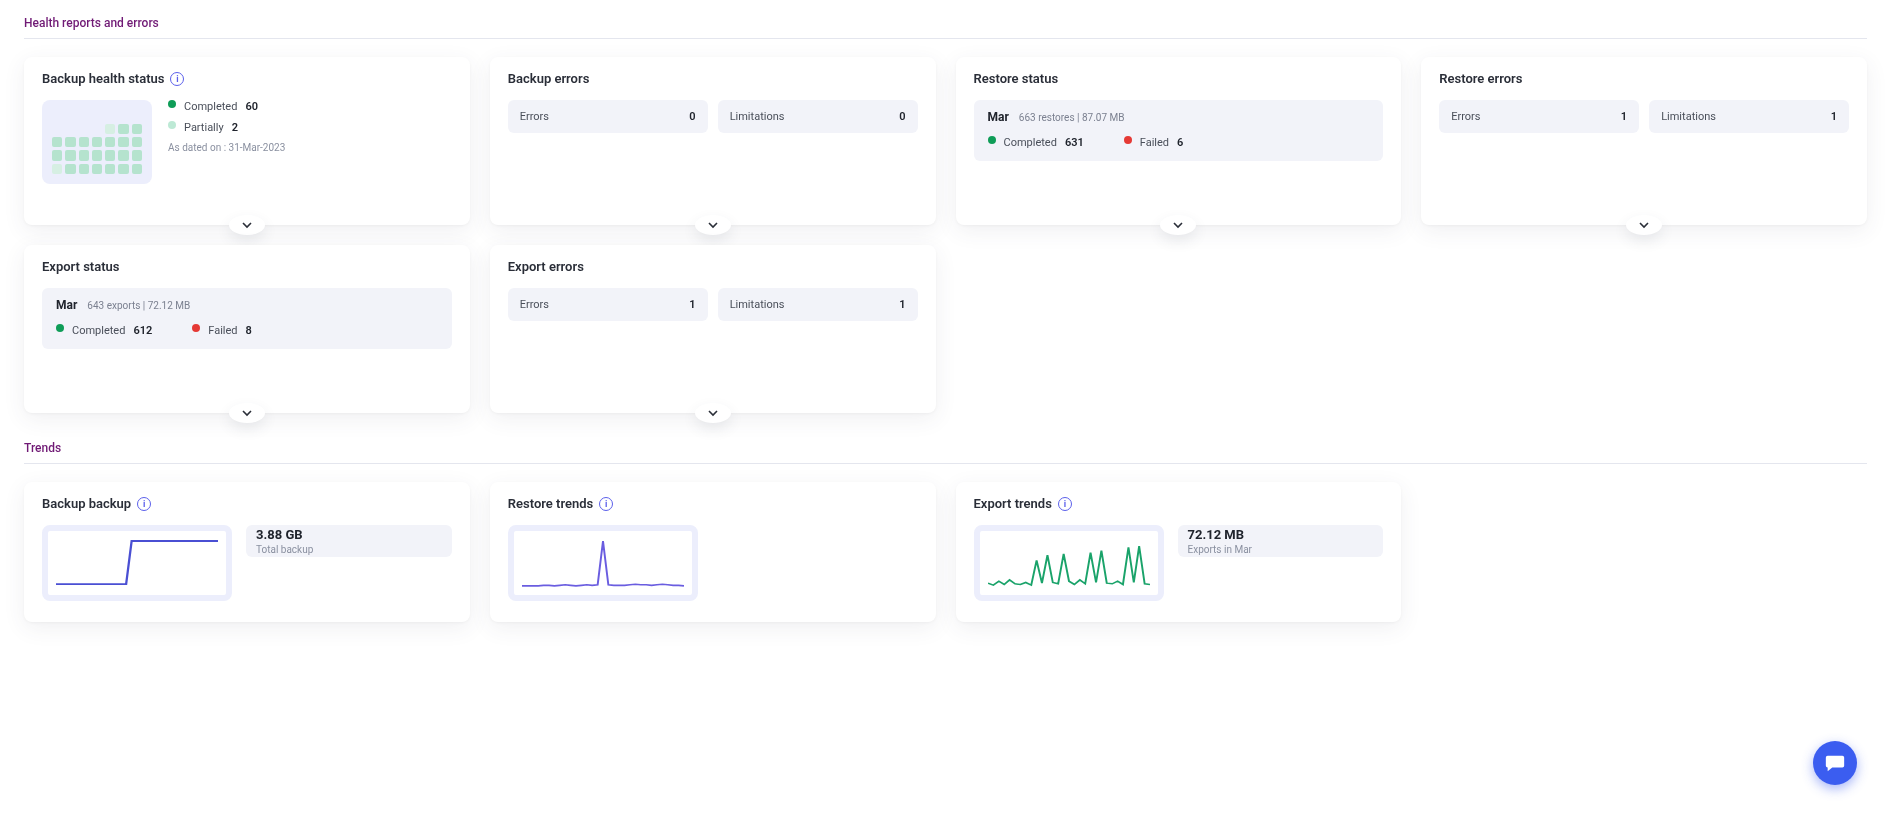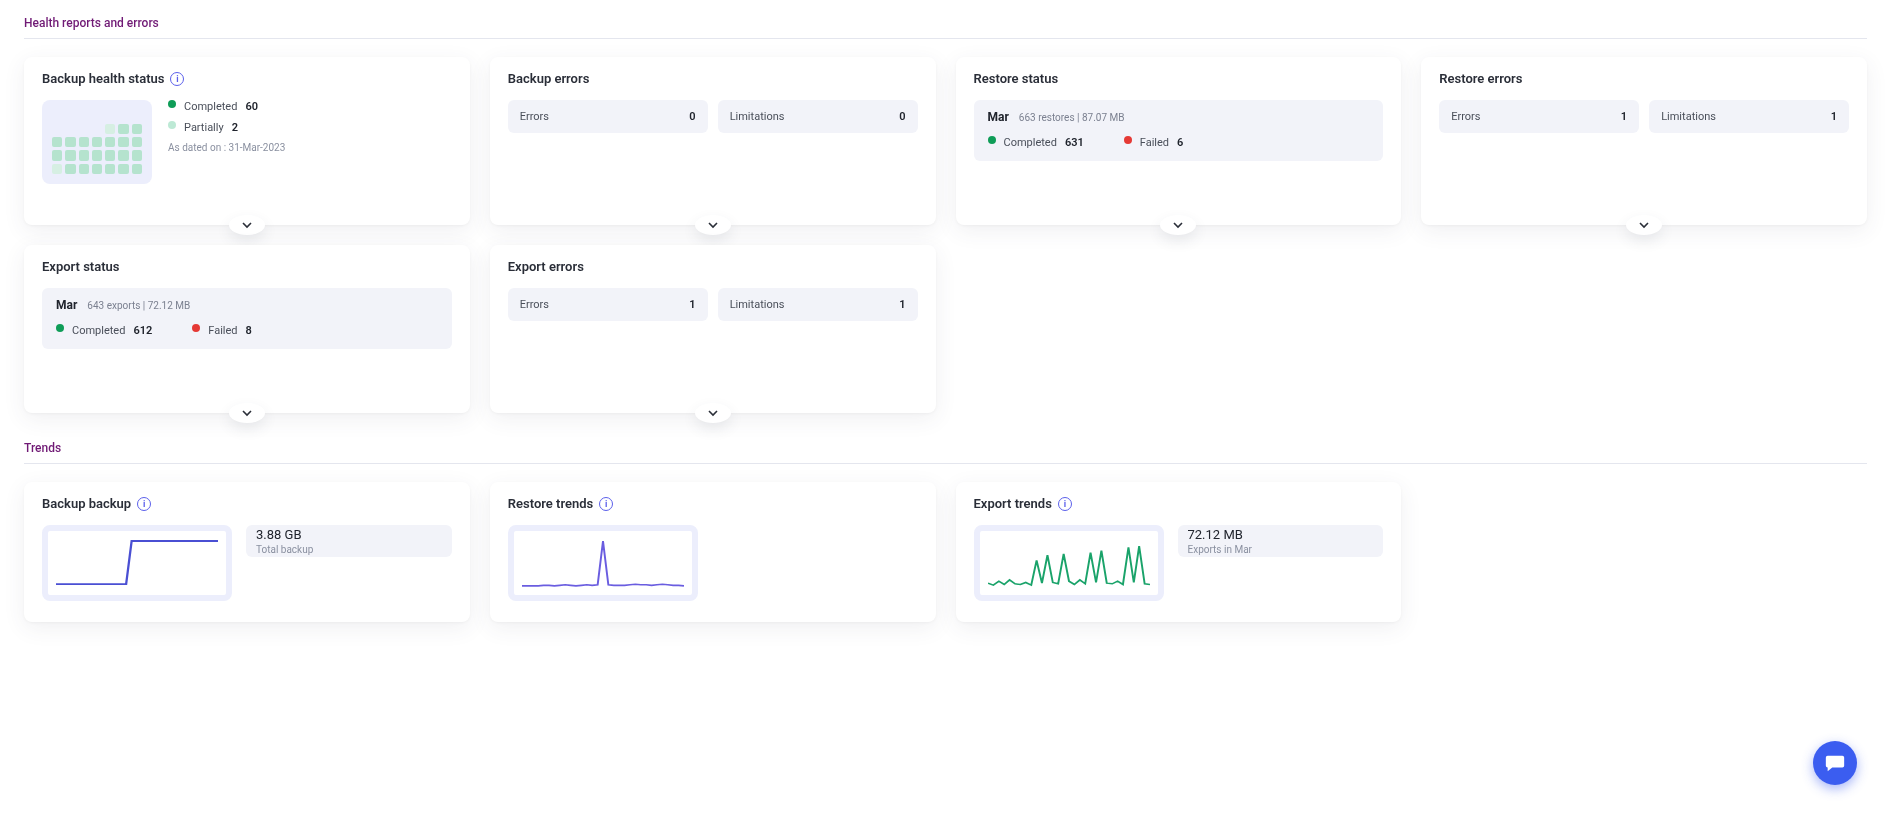--- a/index.html
+++ b/index.html
@@ -112,7 +112,7 @@
     padding: 6px 8px;
   }
   .spark-box svg { width:100%; height:100%; display:block; }
-  .trend-meta .big { font-size:13px; font-weight:400; color:#20242d; margin-bottom:2px; }
+  .trend-meta .big { font-size:13px; font-weight:700; color:#20242d; margin-bottom:2px; }
   .trend-meta .small { font-size:10px; color:#8a90a0; }
   .trend-right-fill {
     flex:1; background:#f2f3f9; border-radius:6px; height:32px; align-self:flex-start;

